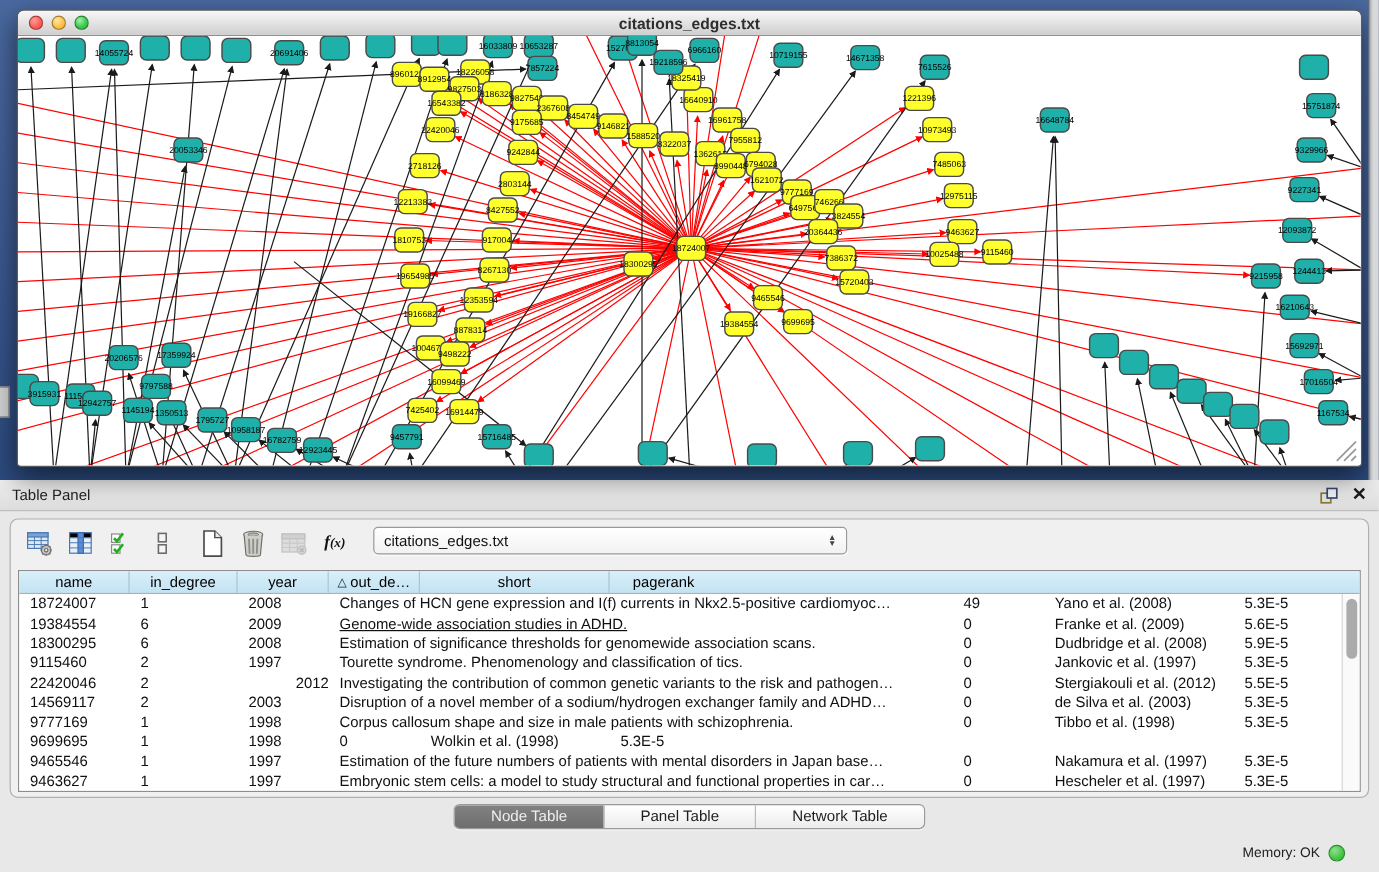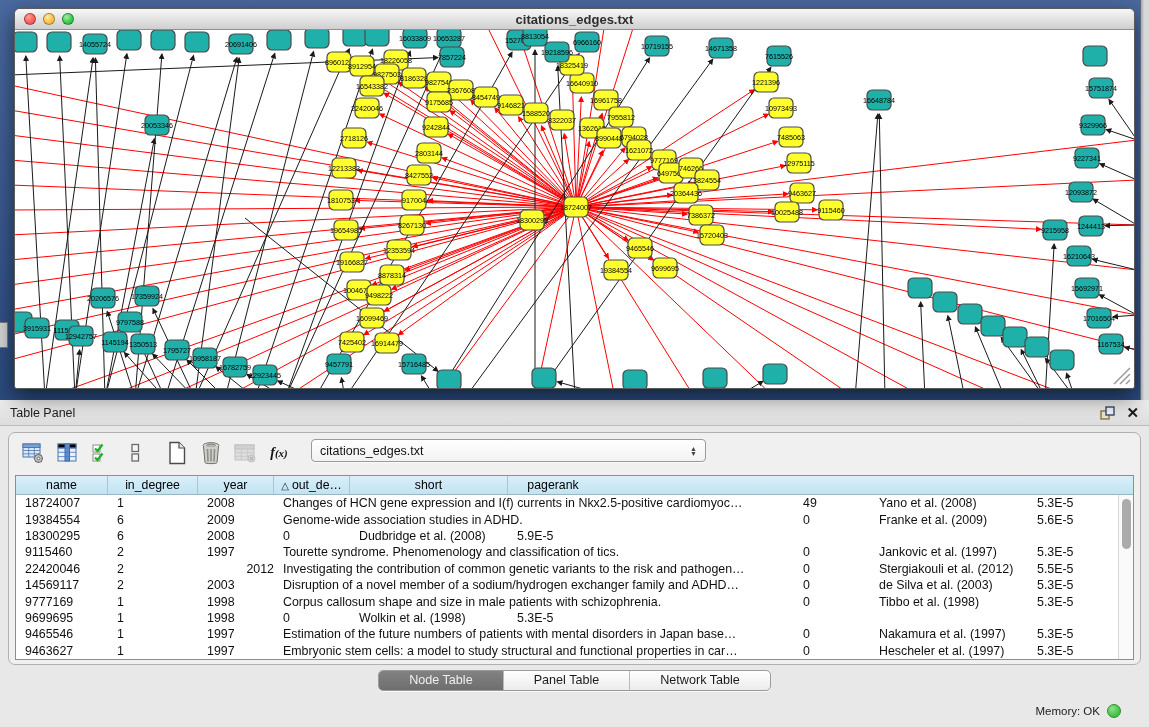--- a/index.html
+++ b/index.html
@@ -832,7 +832,7 @@
             <div class="c" style="width: 92px; flex: 0 0 92px;">19384554</div>
             <div class="c" style="width: 90px; flex: 0 0 90px;">6</div>
             <div class="c" style="width: 76px; flex: 0 0 76px;">2009</div>
-            <div class="c" style="flex: 1 1 0%;">Genome-wide association studies in ADHD.</div>
+            <div class="c" style="flex: 1 1 0%; text-decoration: underline;">Genome-wide association studies in ADHD.</div>
             <div class="c" style="width: 76px; flex: 0 0 76px;">0</div>
             <div class="c" style="width: 158px; flex: 0 0 158px;">Franke et al. (2009)</div>
             <div class="c" style="width: 90px; flex: 0 0 90px;">5.6E-5</div>

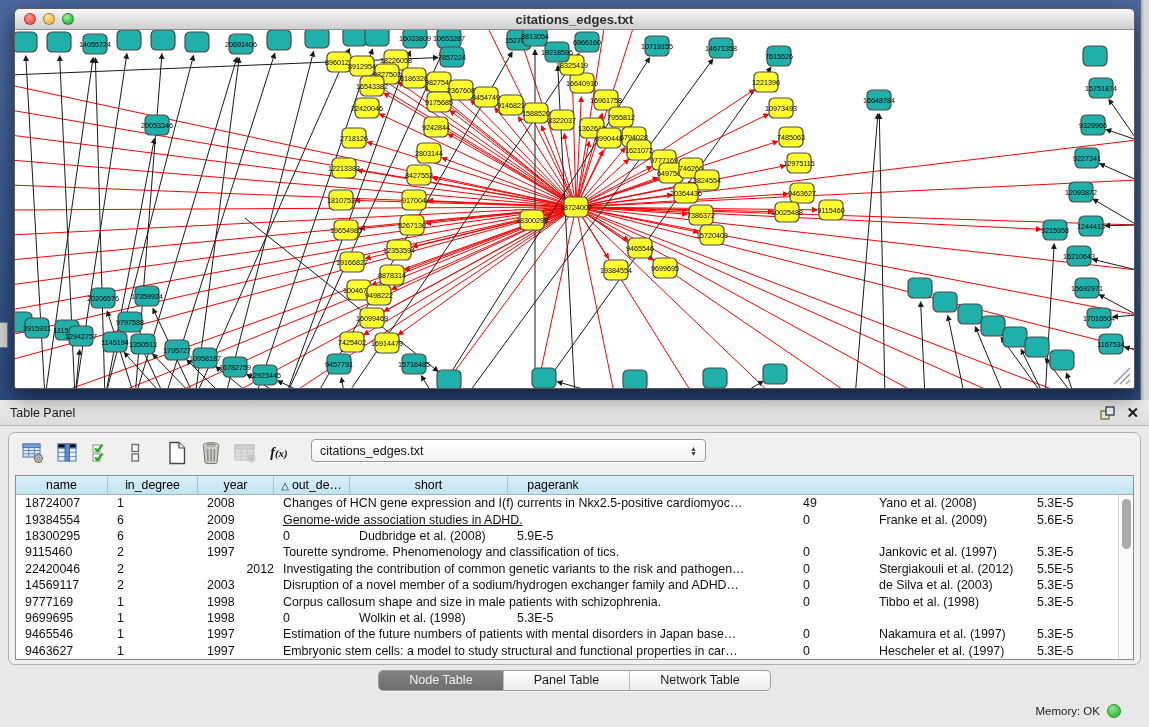--- a/index.html
+++ b/index.html
@@ -841,6 +841,7 @@
             <div class="c" style="width: 92px; flex: 0 0 92px;">18300295</div>
             <div class="c" style="width: 90px; flex: 0 0 90px;">6</div>
             <div class="c" style="width: 76px; flex: 0 0 76px;">2008</div>
+            <div class="c" style="flex: 1 1 0%;">Estimation of significance thresholds for genomewide association scans.</div>
             <div class="c" style="width: 76px; flex: 0 0 76px;">0</div>
             <div class="c" style="width: 158px; flex: 0 0 158px;">Dudbridge et al. (2008)</div>
             <div class="c" style="width: 90px; flex: 0 0 90px;">5.9E-5</div>

